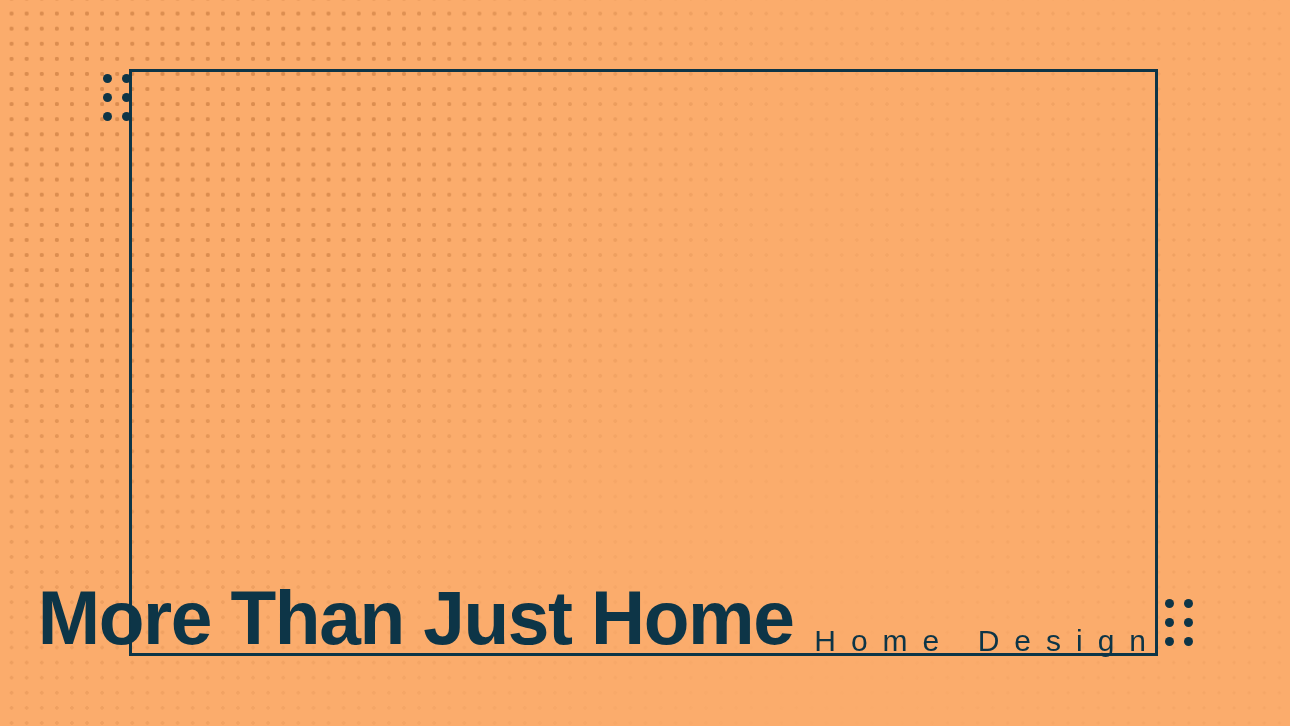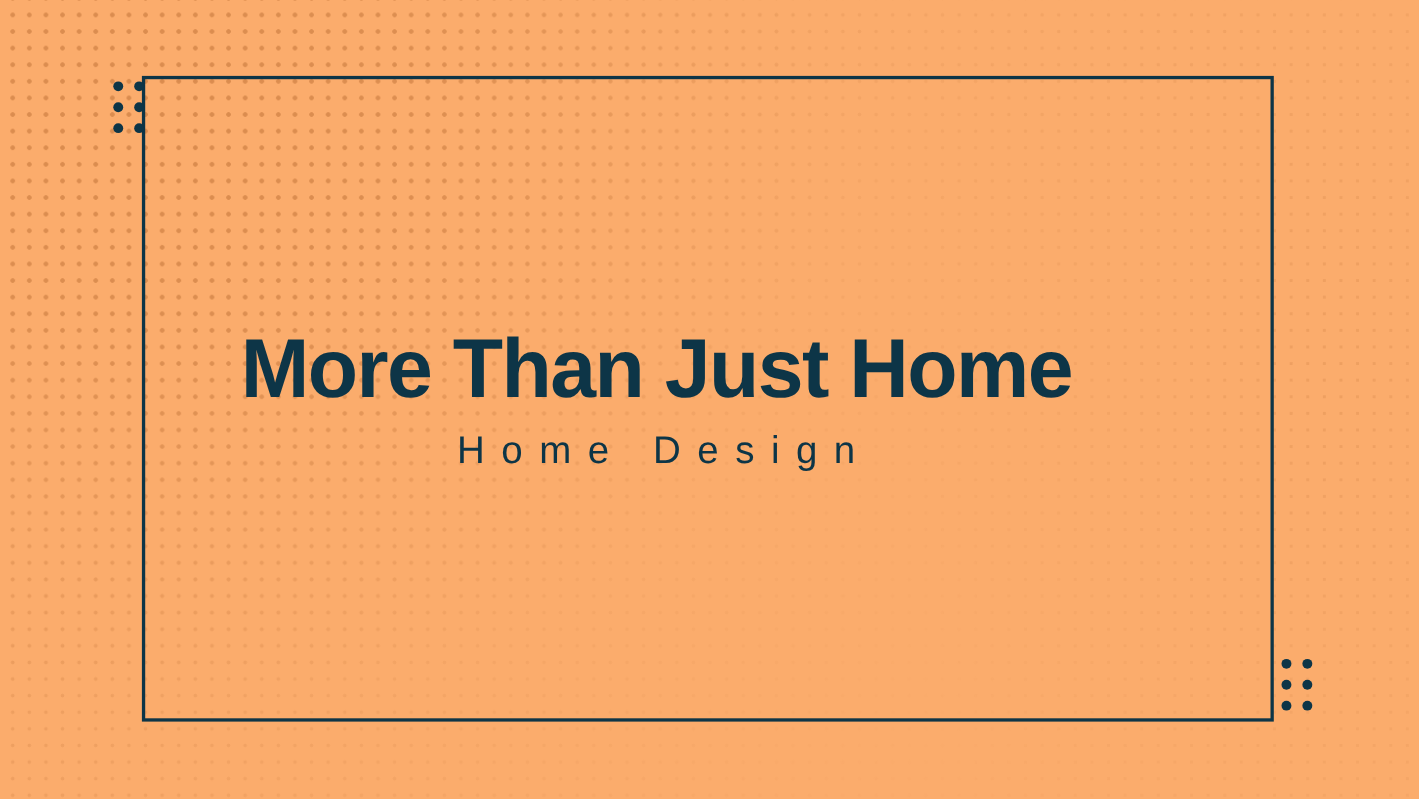--- a/index.html
+++ b/index.html
@@ -111,8 +111,7 @@
     width: 935px;
     height: 587px;
     display: flex;
-    flex-direction: column;
-    align-items: center;
+    align-items: flex-end;
     justify-content: center;
     text-align: center;
   }

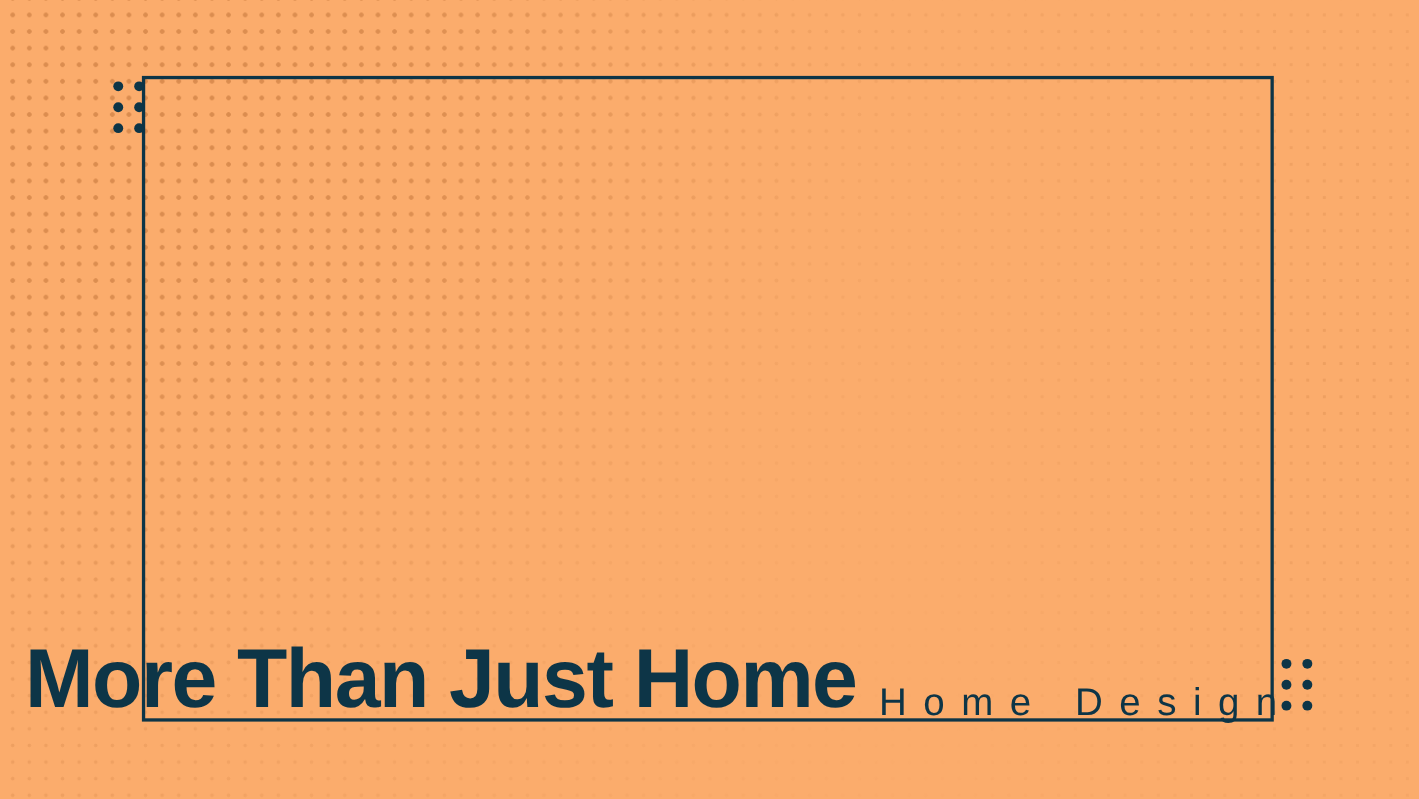--- a/index.html
+++ b/index.html
@@ -130,7 +130,7 @@
 
   .slide-subtitle {
     font-family: "Liberation Sans", sans-serif;
-    font-size: 35px;
+    font-size: 30px;
     font-weight: 400;
     color: #0d3547;
     letter-spacing: 15px;

